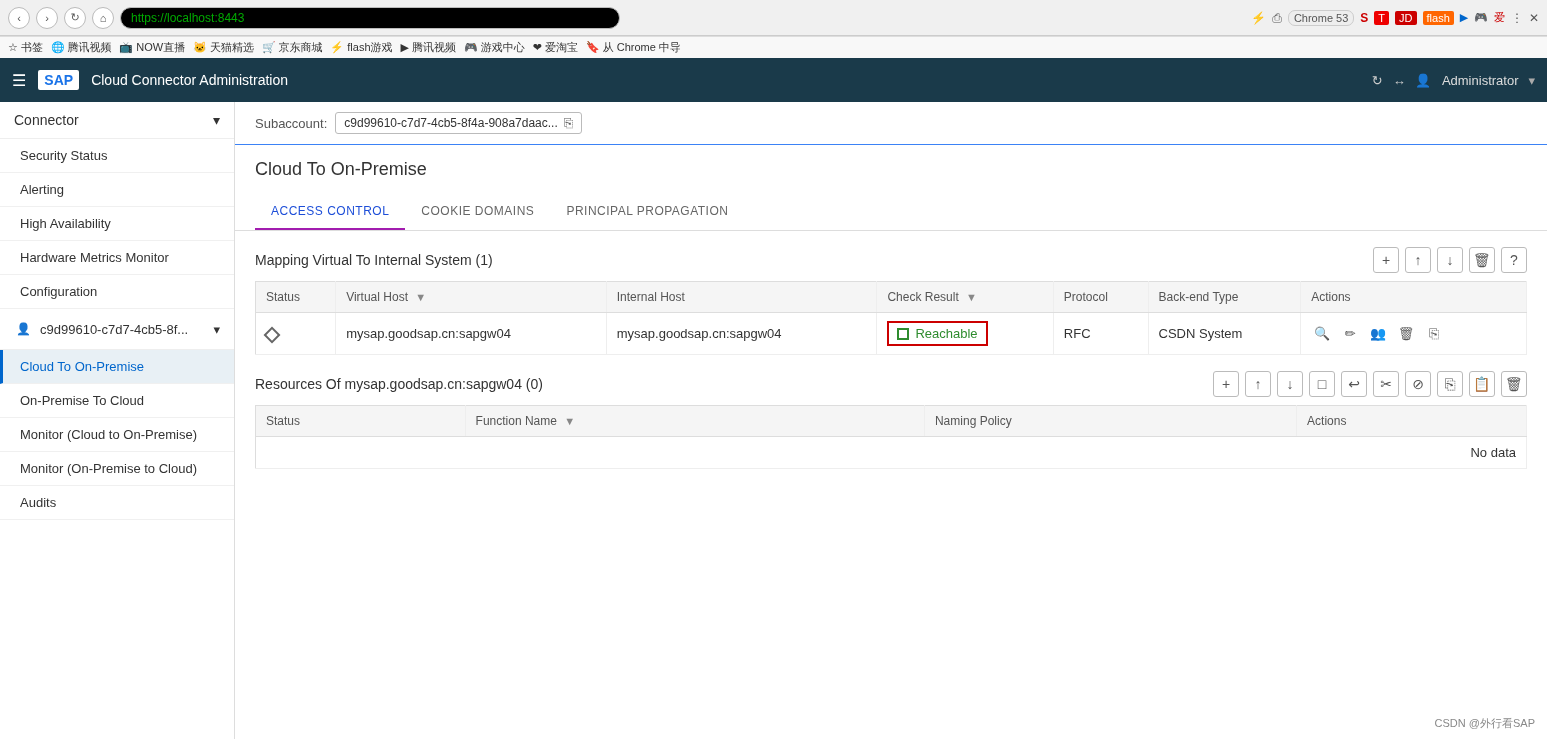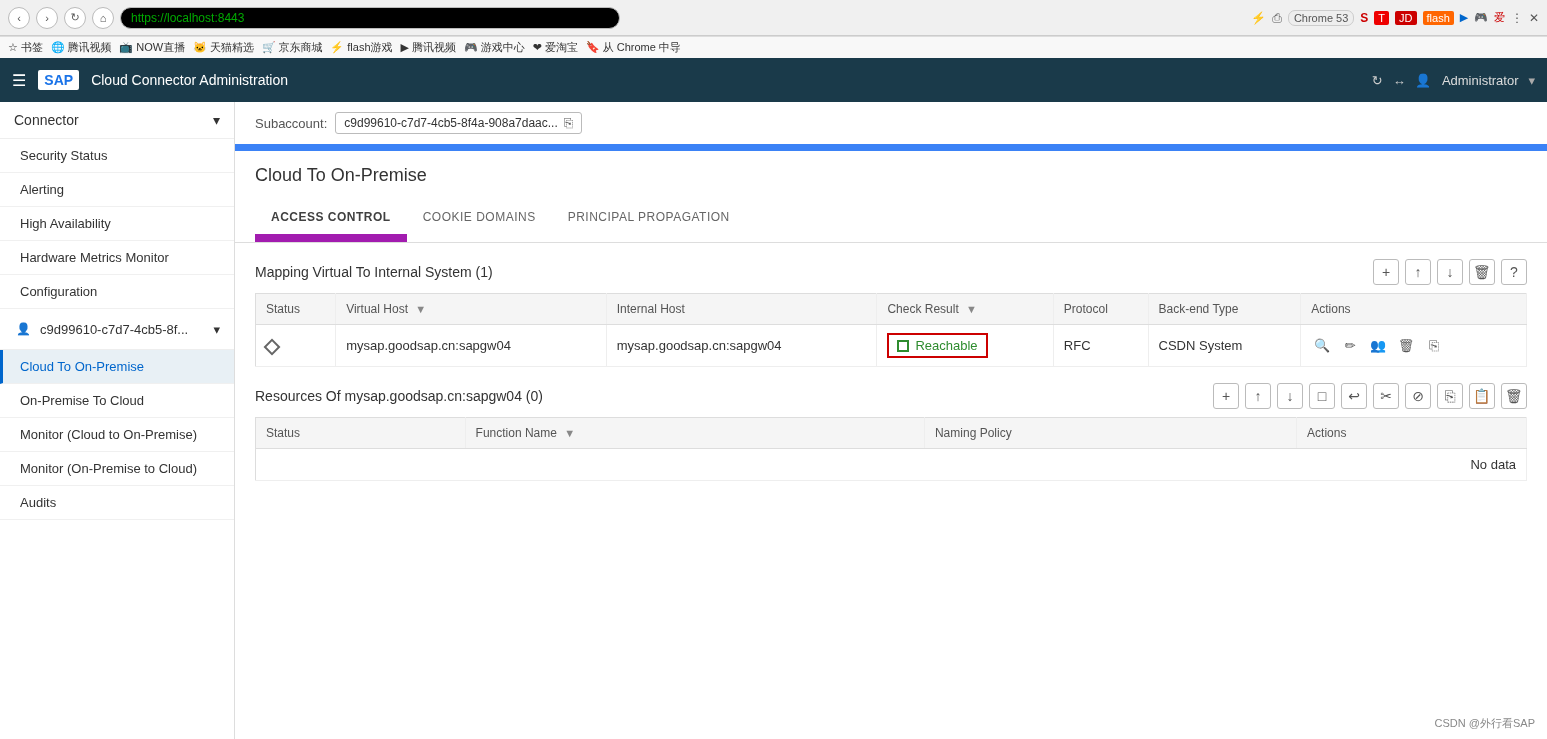--- a/index.html
+++ b/index.html
@@ -132,7 +132,7 @@
     
     .subaccount-bar {
       padding: 10px 20px;
-      border-bottom: 7px solid #3b82f6;
+      border-bottom: 1px solid #3b82f6;
       display: flex;
       align-items: center;
       gap: 8px;

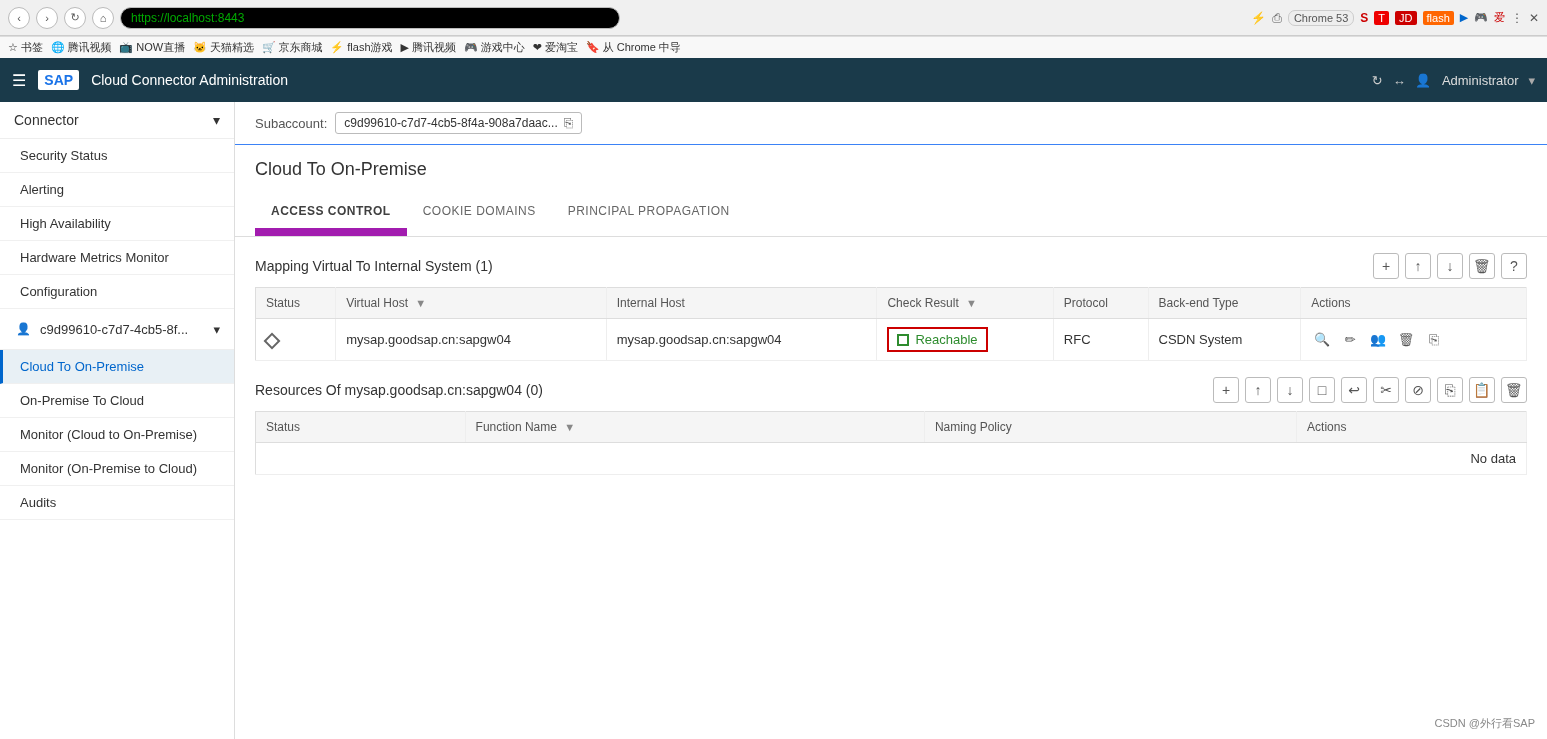--- a/index.html
+++ b/index.html
@@ -178,9 +178,8 @@
       letter-spacing: 0.5px;
     }
     .tab.active {
-      color: #404040;
-      border-bottom: 8px solid #a21caf;
-      font-weight: bold;
+      color: #1d4ed8;
+      border-bottom: 2px solid #a21caf;
     }
 
     

